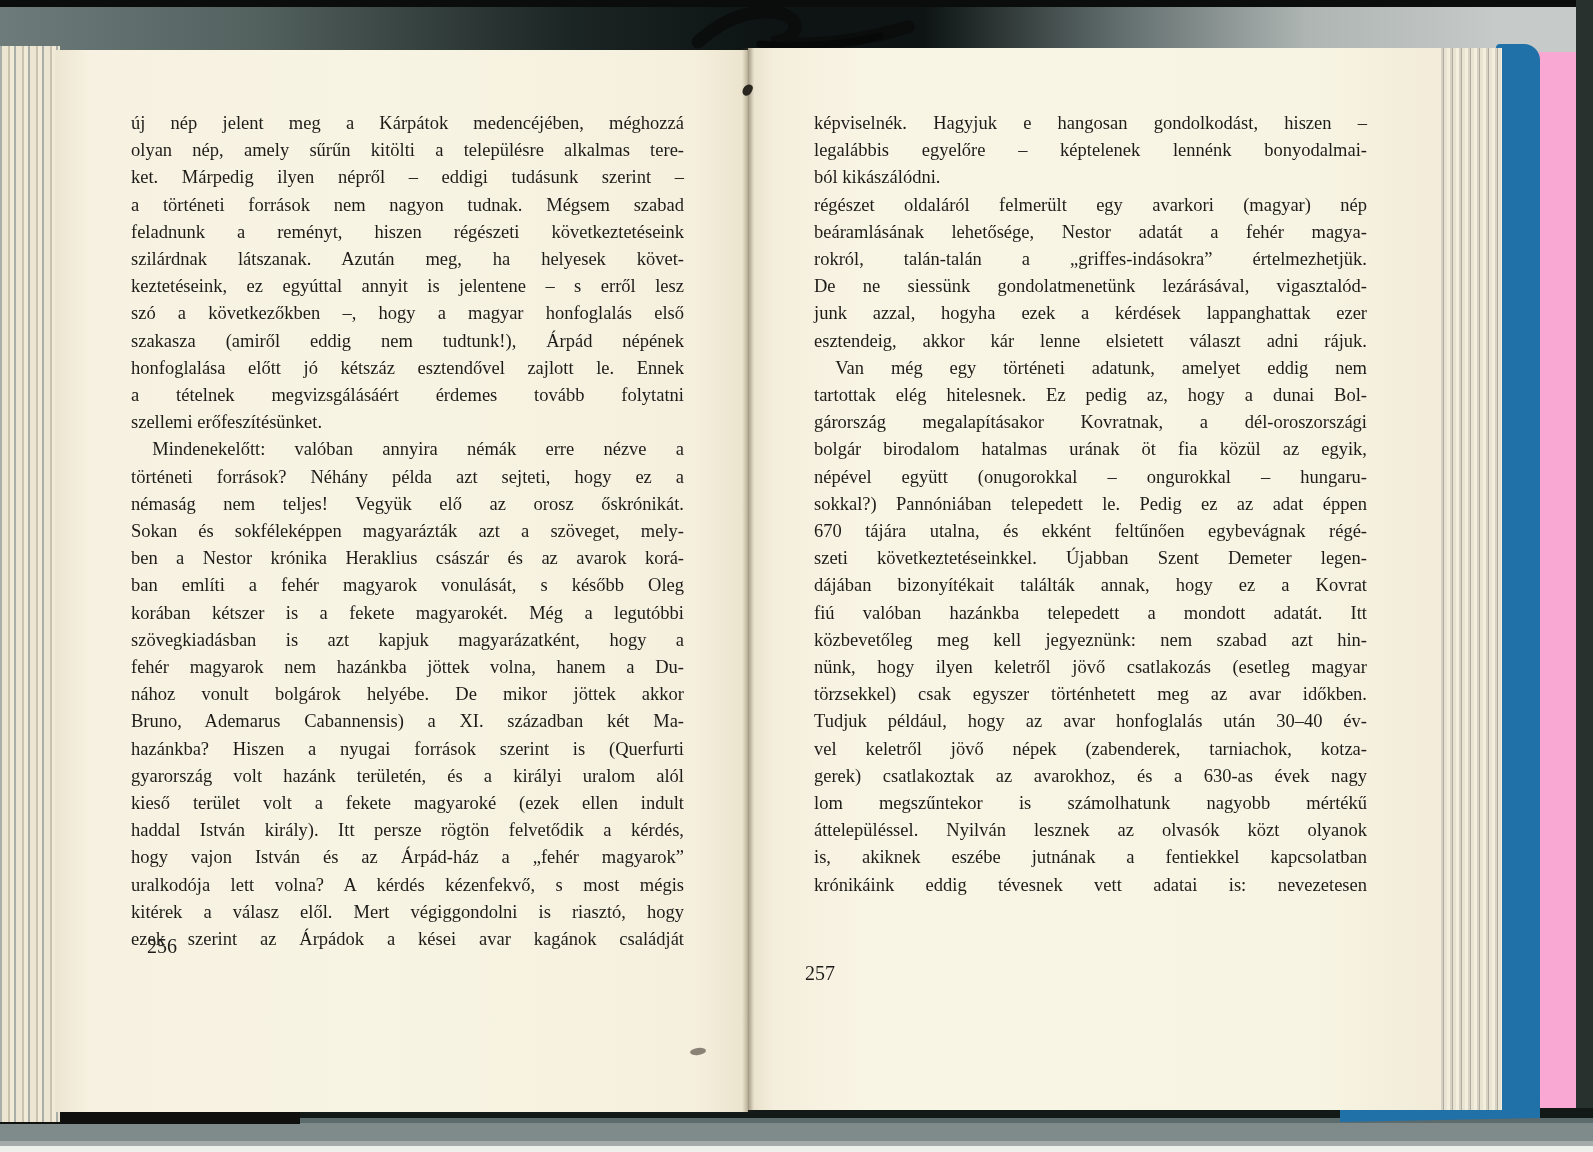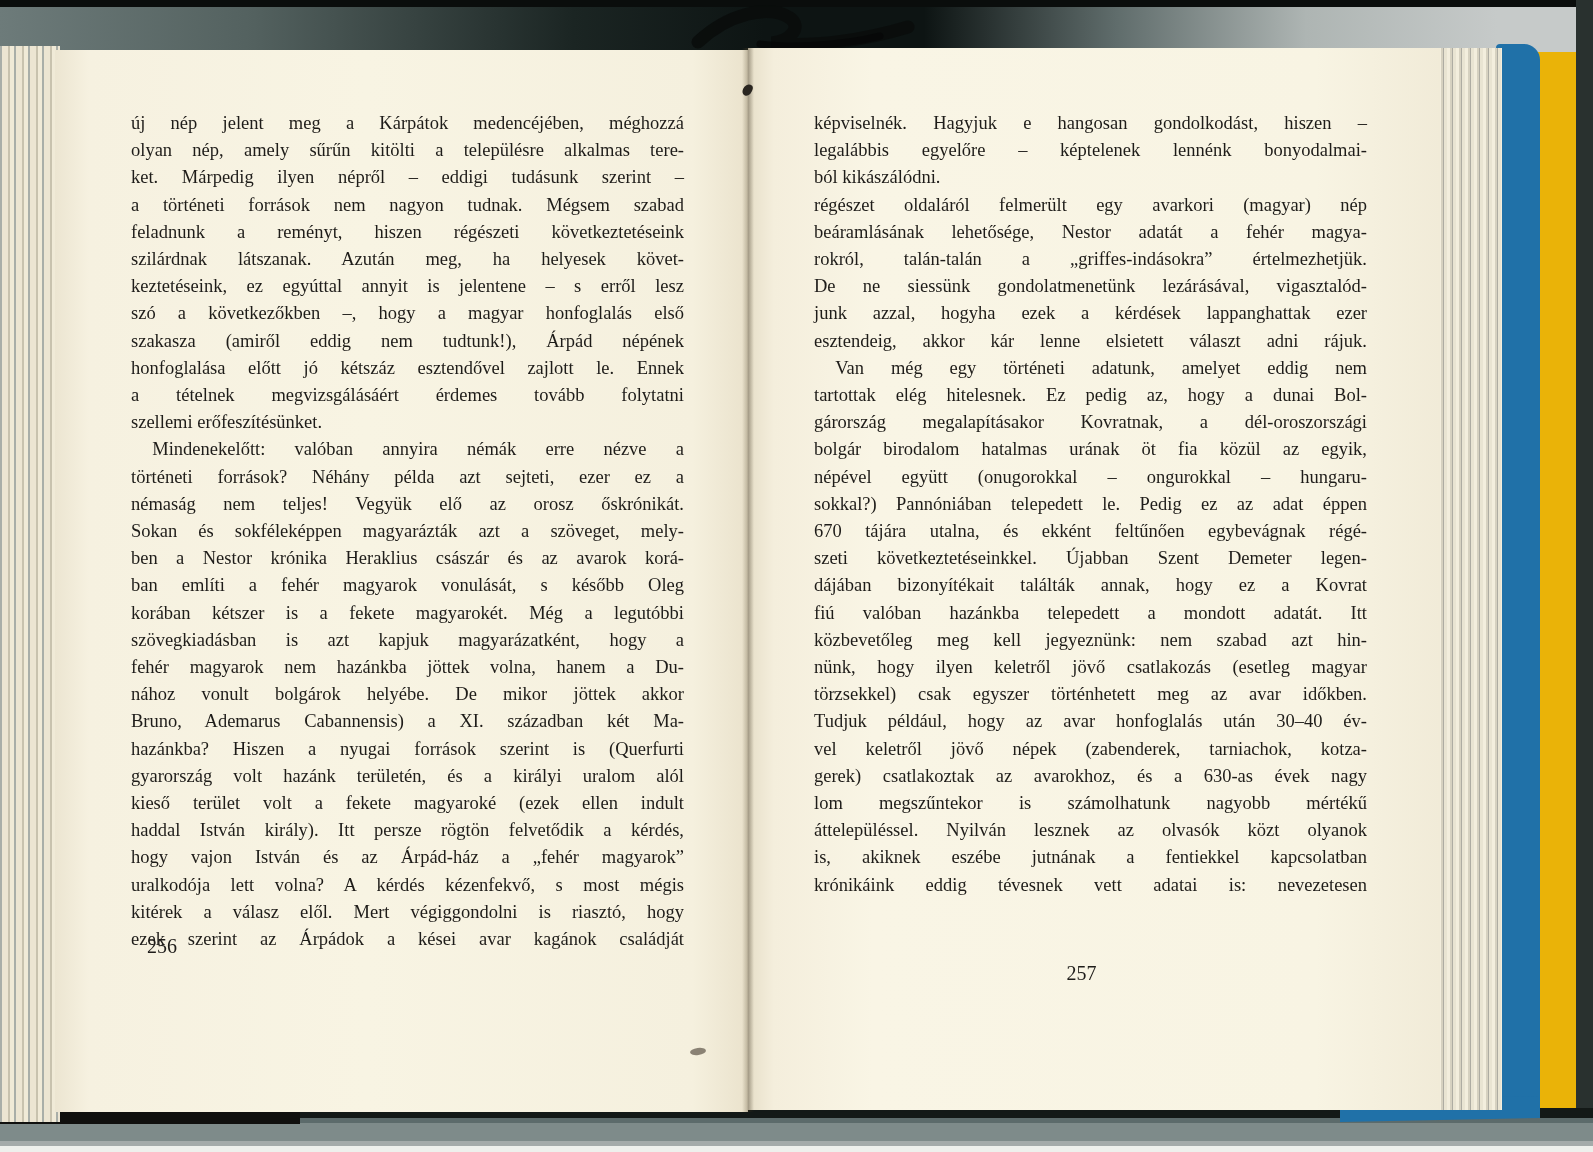--- a/index.html
+++ b/index.html
@@ -4,7 +4,7 @@
 <style>
   html,body{margin:0;padding:0;background:#1a2221;}
   .scene{position:relative;width:1593px;height:1152px;overflow:hidden;
-         background:#eab308;font-family:"Liberation Serif","DejaVu Serif",serif;}
+         background:#f9a8d4;font-family:"Liberation Serif","DejaVu Serif",serif;}
 
   
   .bg-top{position:absolute;left:0;top:0;width:1593px;height:52px;box-sizing:border-box;

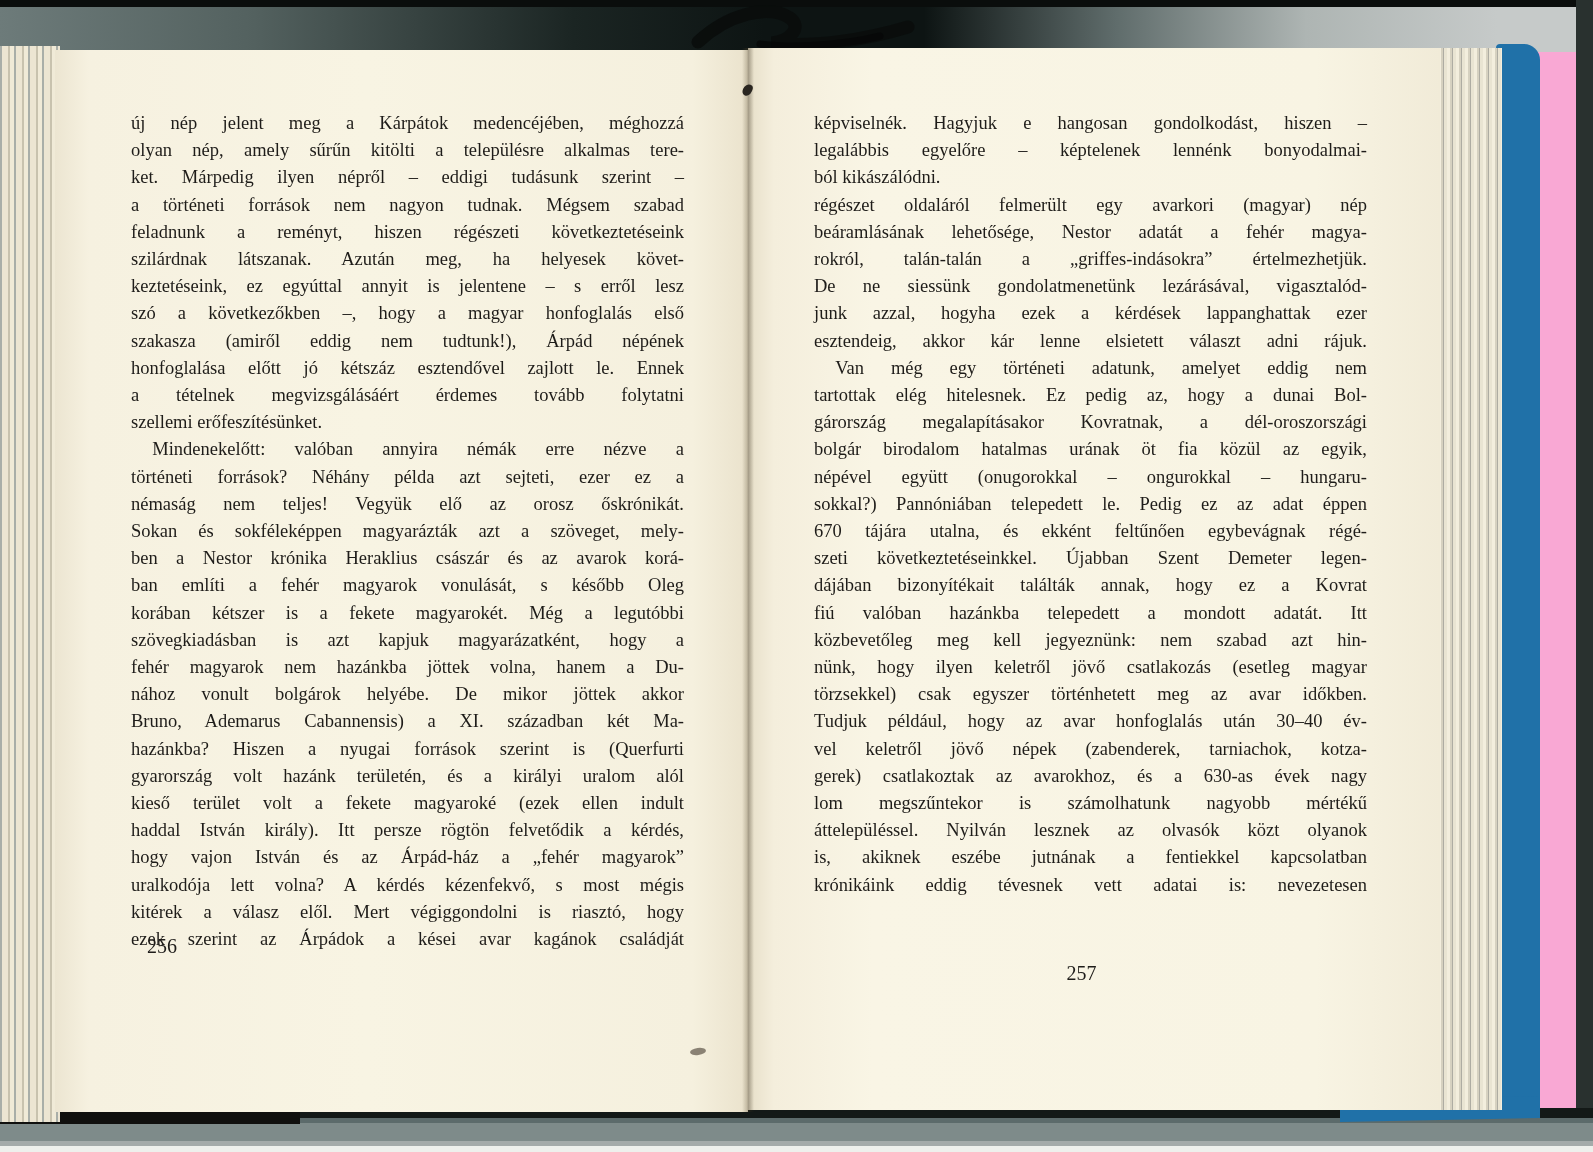--- a/index.html
+++ b/index.html
@@ -106,7 +106,7 @@
     <div class="line">a tételnek megvizsgálásáért érdemes tovább folytatni</div>
     <div class="line pend">szellemi erőfeszítésünket.</div>
     <div class="line indent">Mindenekelőtt: valóban annyira némák erre nézve a</div>
-    <div class="line">történeti források? Néhány példa azt sejteti, ezer ez a</div>
+    <div class="line">történeti források? Néhány példa azt sejteti, hogy ez a</div>
     <div class="line">némaság nem teljes! Vegyük elő az orosz őskrónikát.</div>
     <div class="line">Sokan és sokféleképpen magyarázták azt a szöveget, mely-</div>
     <div class="line">ben a Nestor krónika Heraklius császár és az avarok korá-</div>

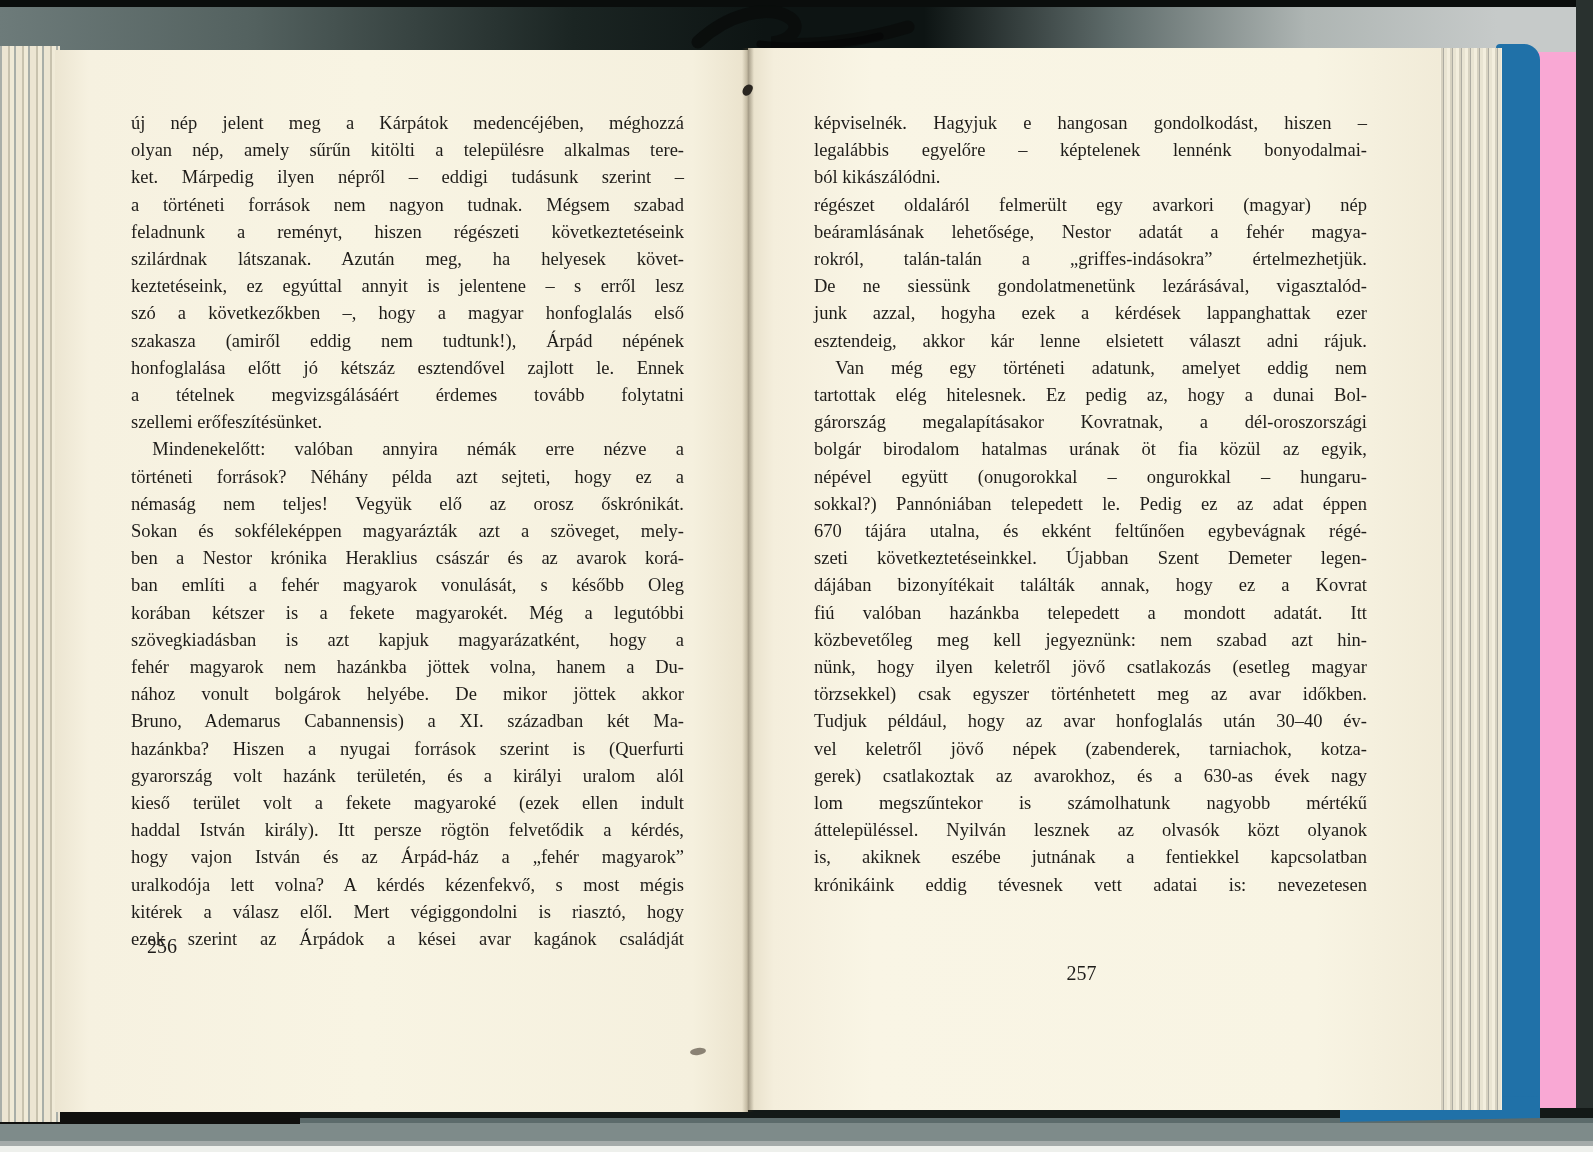--- a/index.html
+++ b/index.html
@@ -54,7 +54,7 @@
   .indent{text-indent:1.15em;}
   .pagenum{position:absolute;font-size:20px;color:#1e1c19;}
   .pn-left{left:147px;top:935px;}
-  .pn-right{left:805px;top:962px;width:553px;text-align:center;}
+  .pn-right{left:805px;top:962px;width:553px;text-align:left;}
 
   
   .ribbon-wrap{position:absolute;left:640px;top:0px;width:310px;height:52px;}

